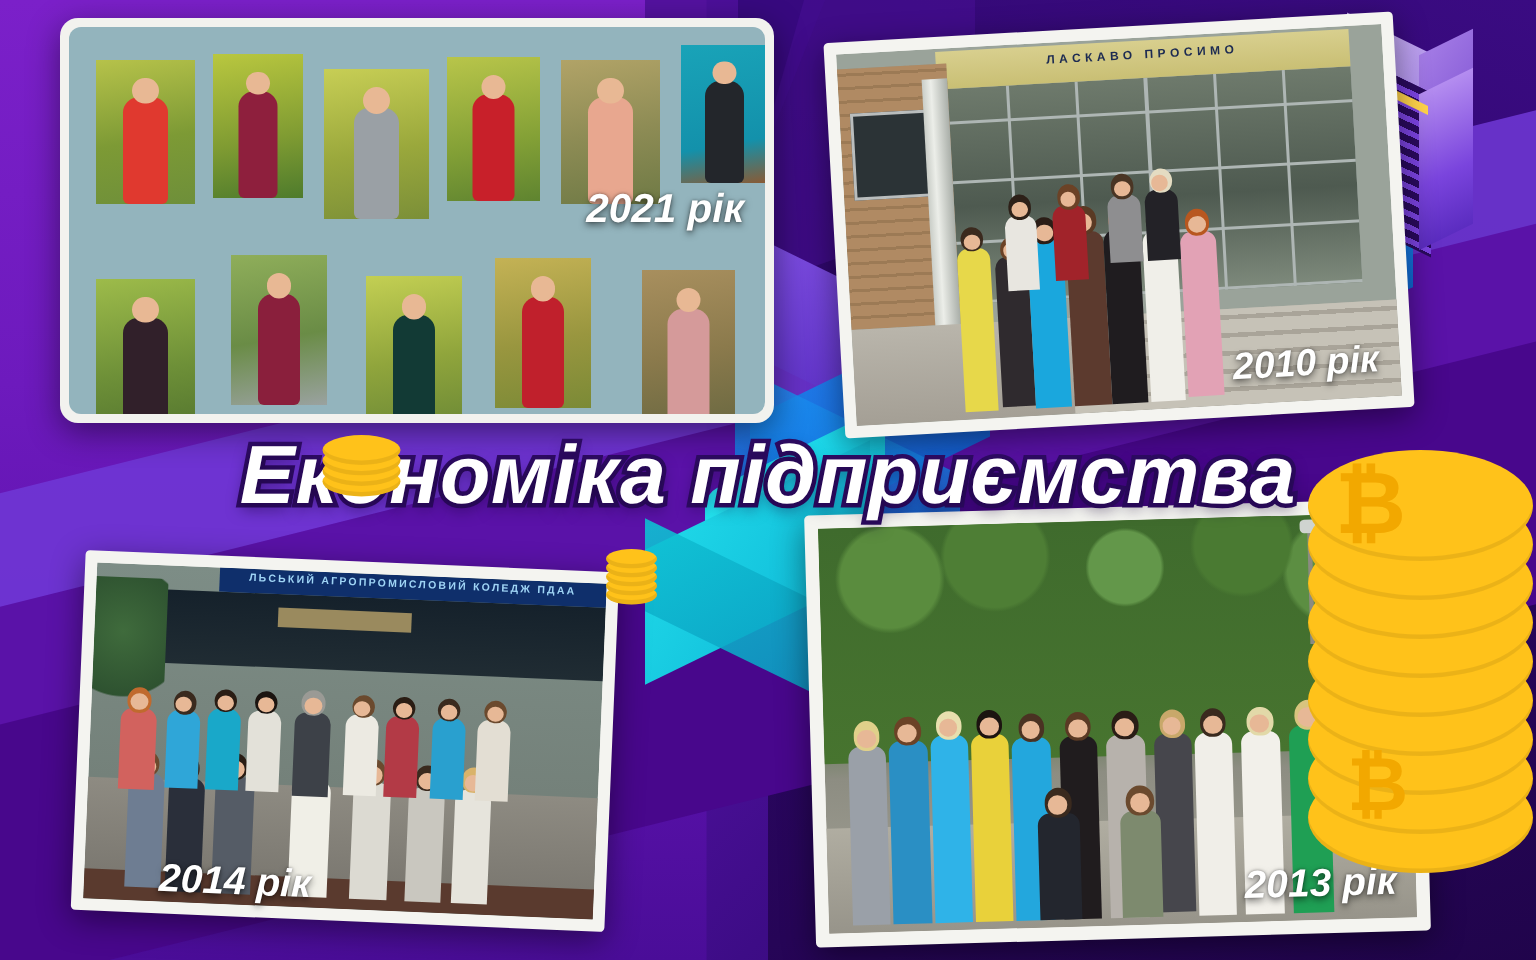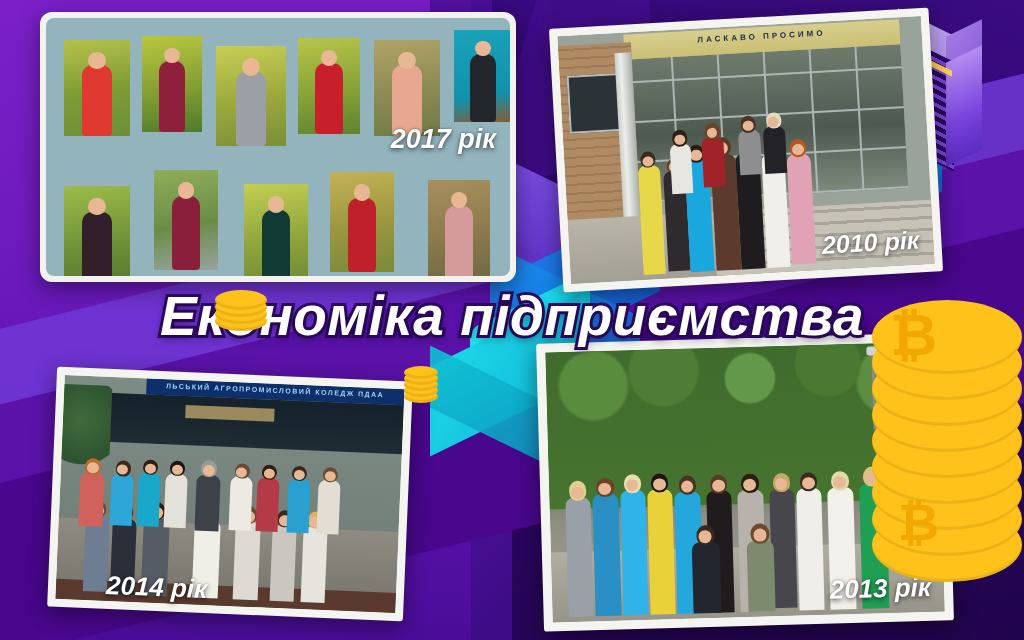--- a/index.html
+++ b/index.html
@@ -453,7 +453,7 @@
           </div>
         </div>
     </div>
-    <div class="yearlabel">2017 рік</div>
+    <div class="yearlabel">2021 рік</div>
   </div>
 
   <div class="card" id="card-2010">

